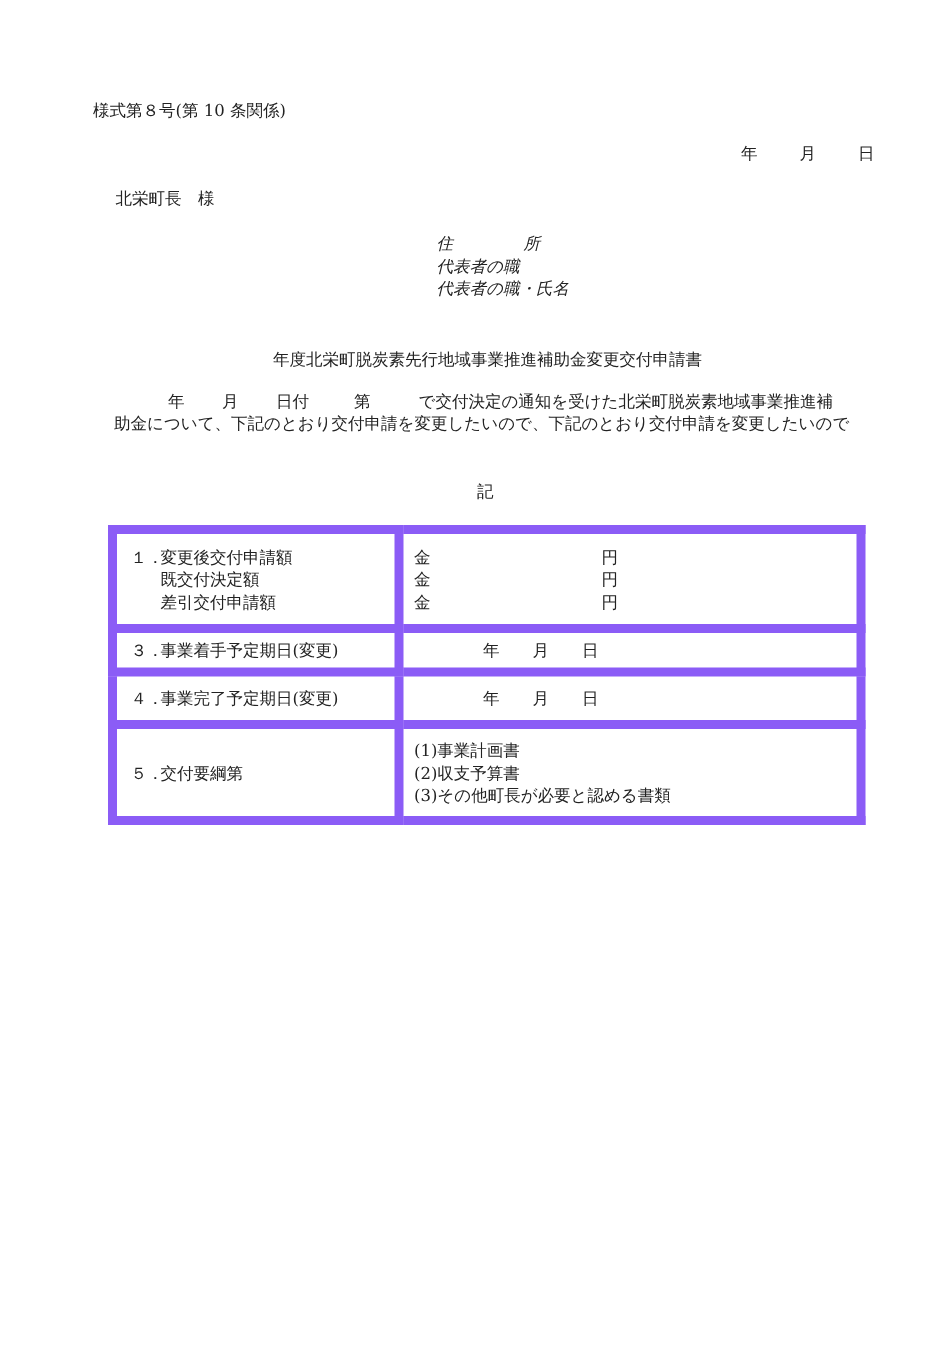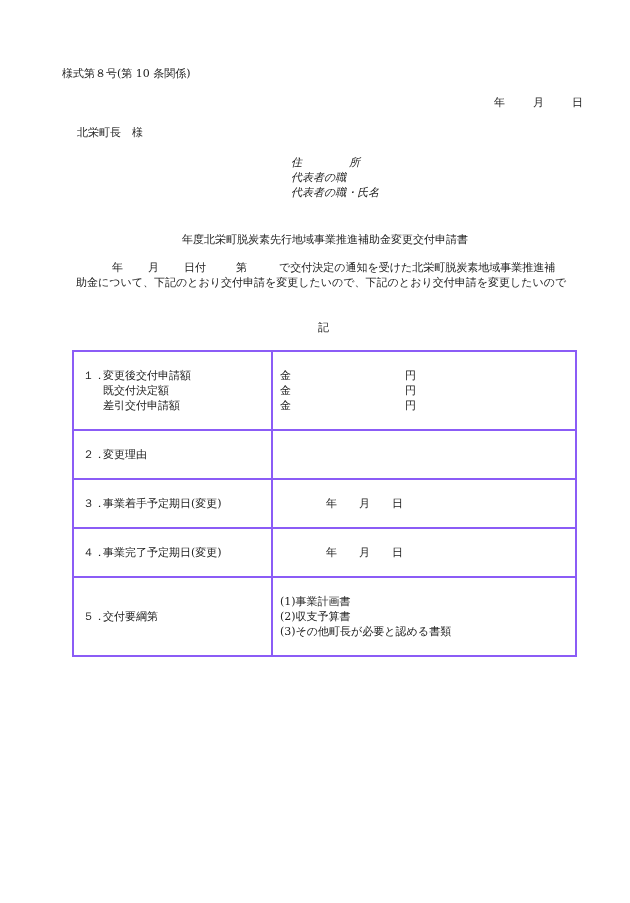--- a/index.html
+++ b/index.html
@@ -42,9 +42,9 @@
       font-size: 11px;
     }
     table.form-table td {
-      border: 2px solid #8b5cf6;
+      border: 6px solid #8b5cf6;
       vertical-align: middle;
-      padding: 16px;
+      padding: 4px;
     }
     td.label-cell { width: 172px; padding-left: 9px !important; }
     td.value-cell { padding-left: 7px !important; }

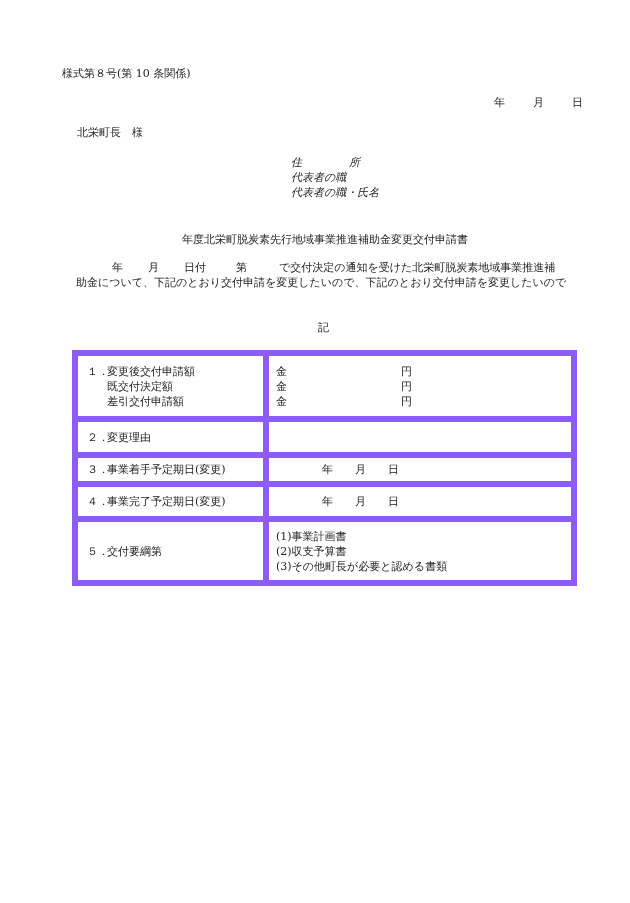--- a/index.html
+++ b/index.html
@@ -104,10 +104,6 @@
       <div class="amt-row"><span class="kin">金</span><span>円</span></div>
     </td>
   </tr>
-  <tr class="r2">
-    <td class="label-cell"><span class="num">２．</span><span>変更理由</span></td>
-    <td class="value-cell"></td>
-  </tr>
   <tr class="r3">
     <td class="label-cell"><span class="num">３．</span><span>事業着手予定期日(変更)</span></td>
     <td class="value-cell date-cell"><span class="pad"></span><span>年</span><span class="gp"></span><span>月</span><span class="gp"></span><span>日</span></td>

